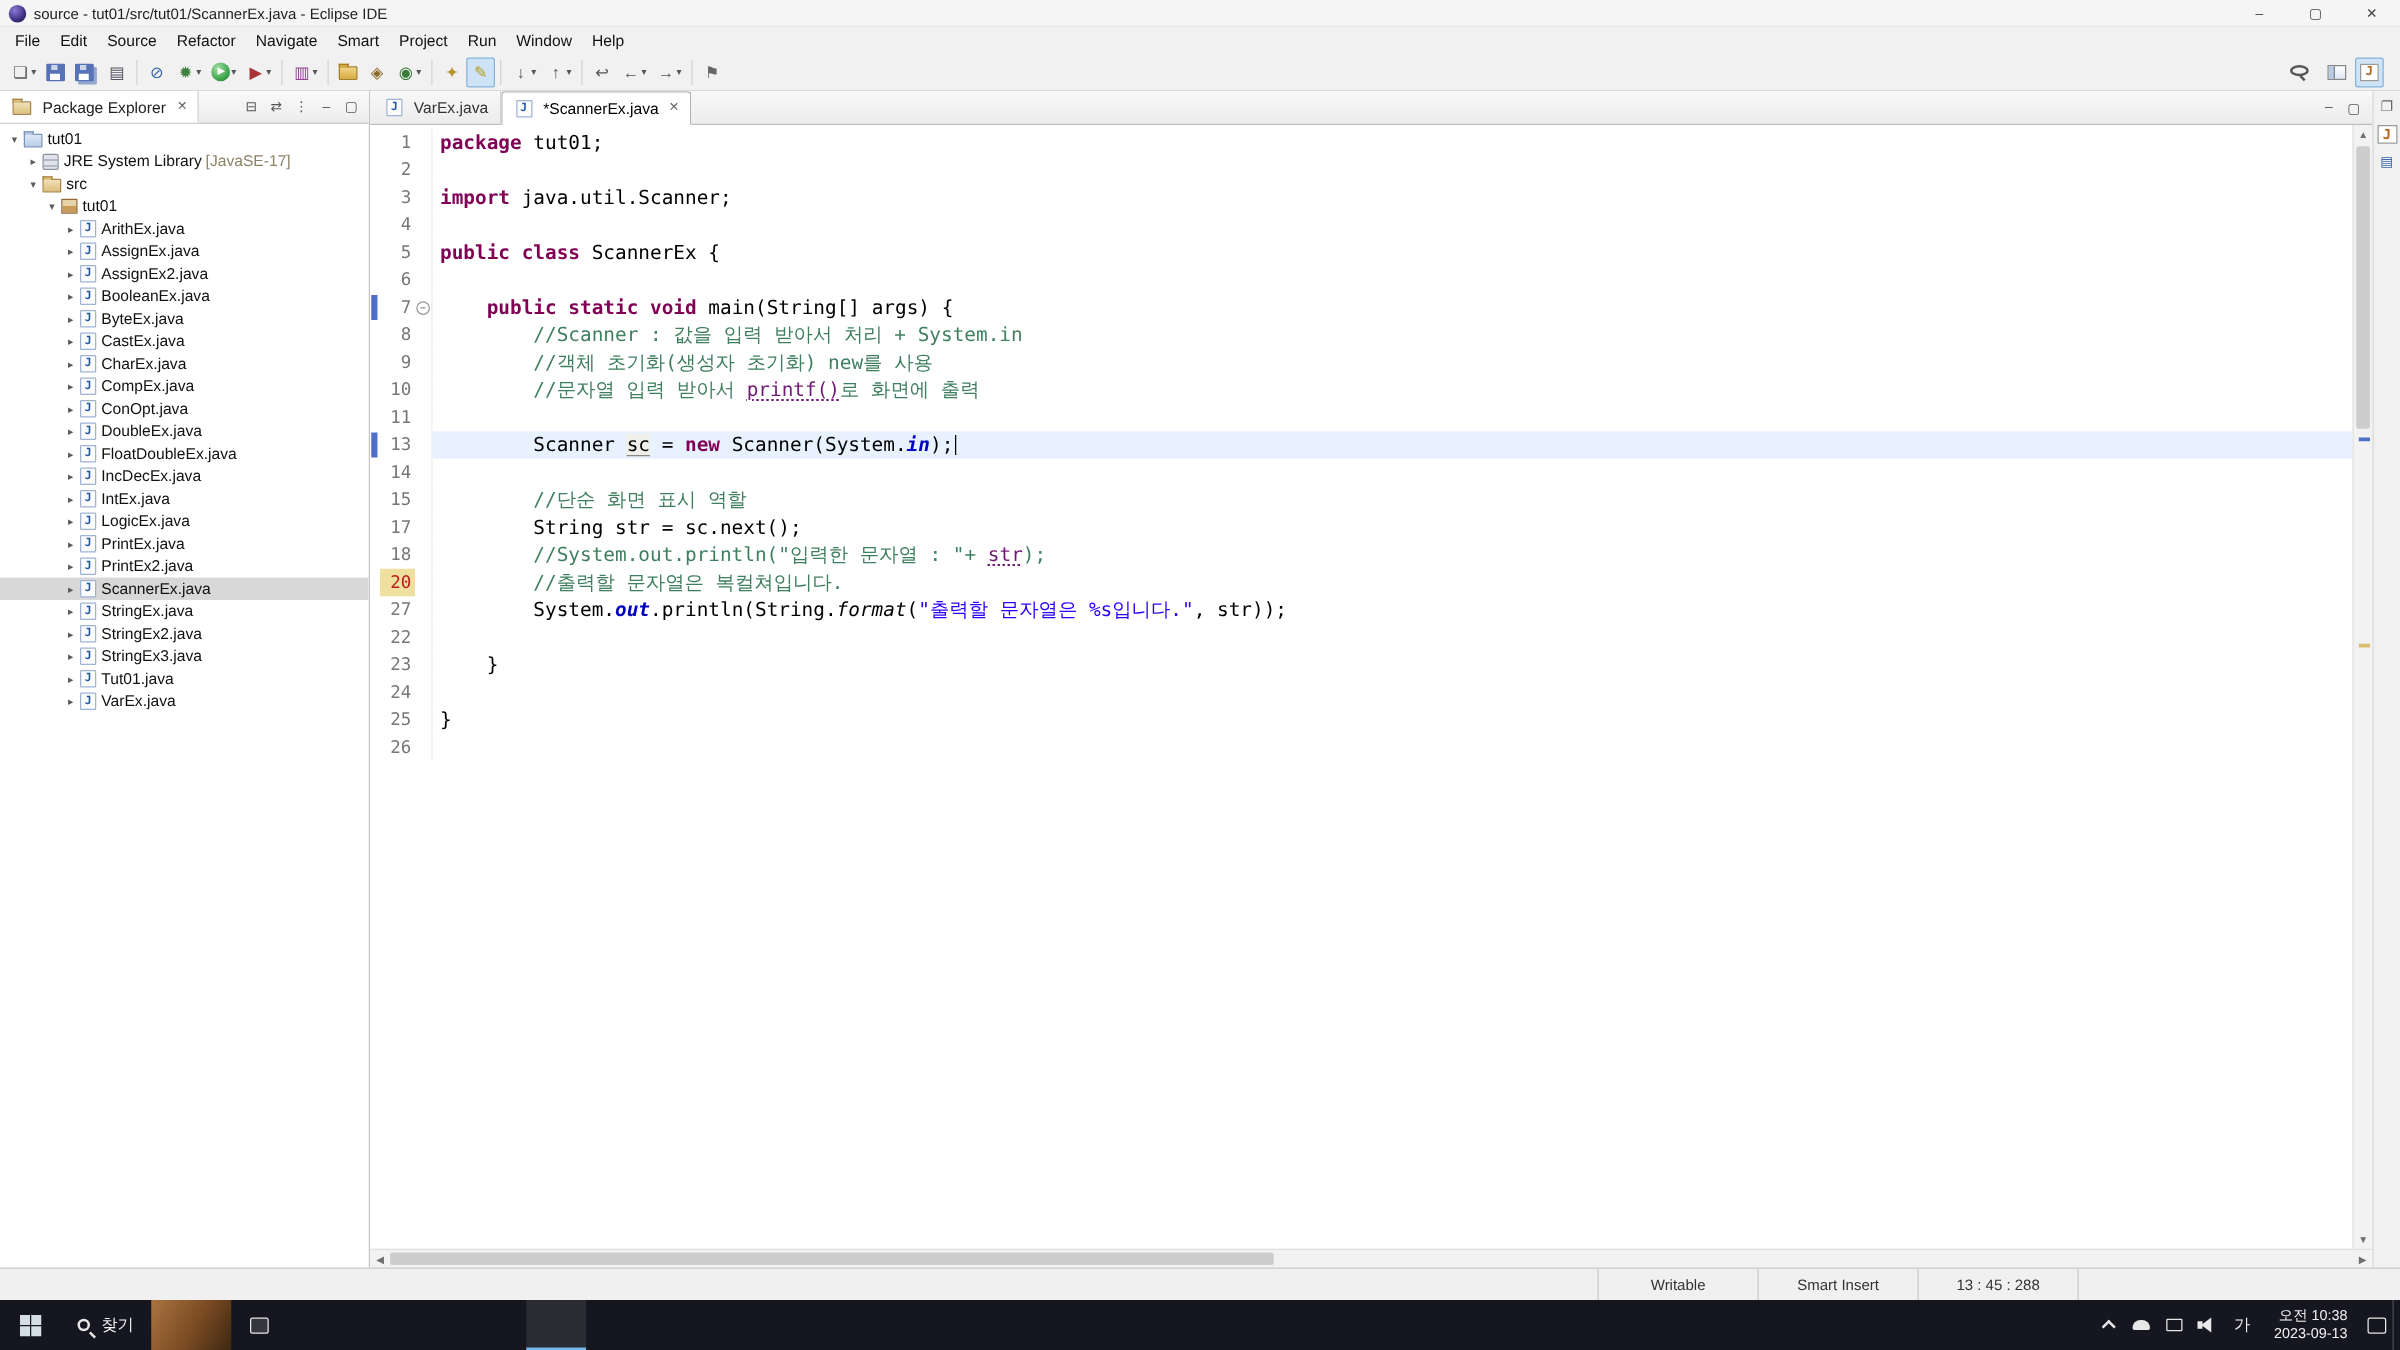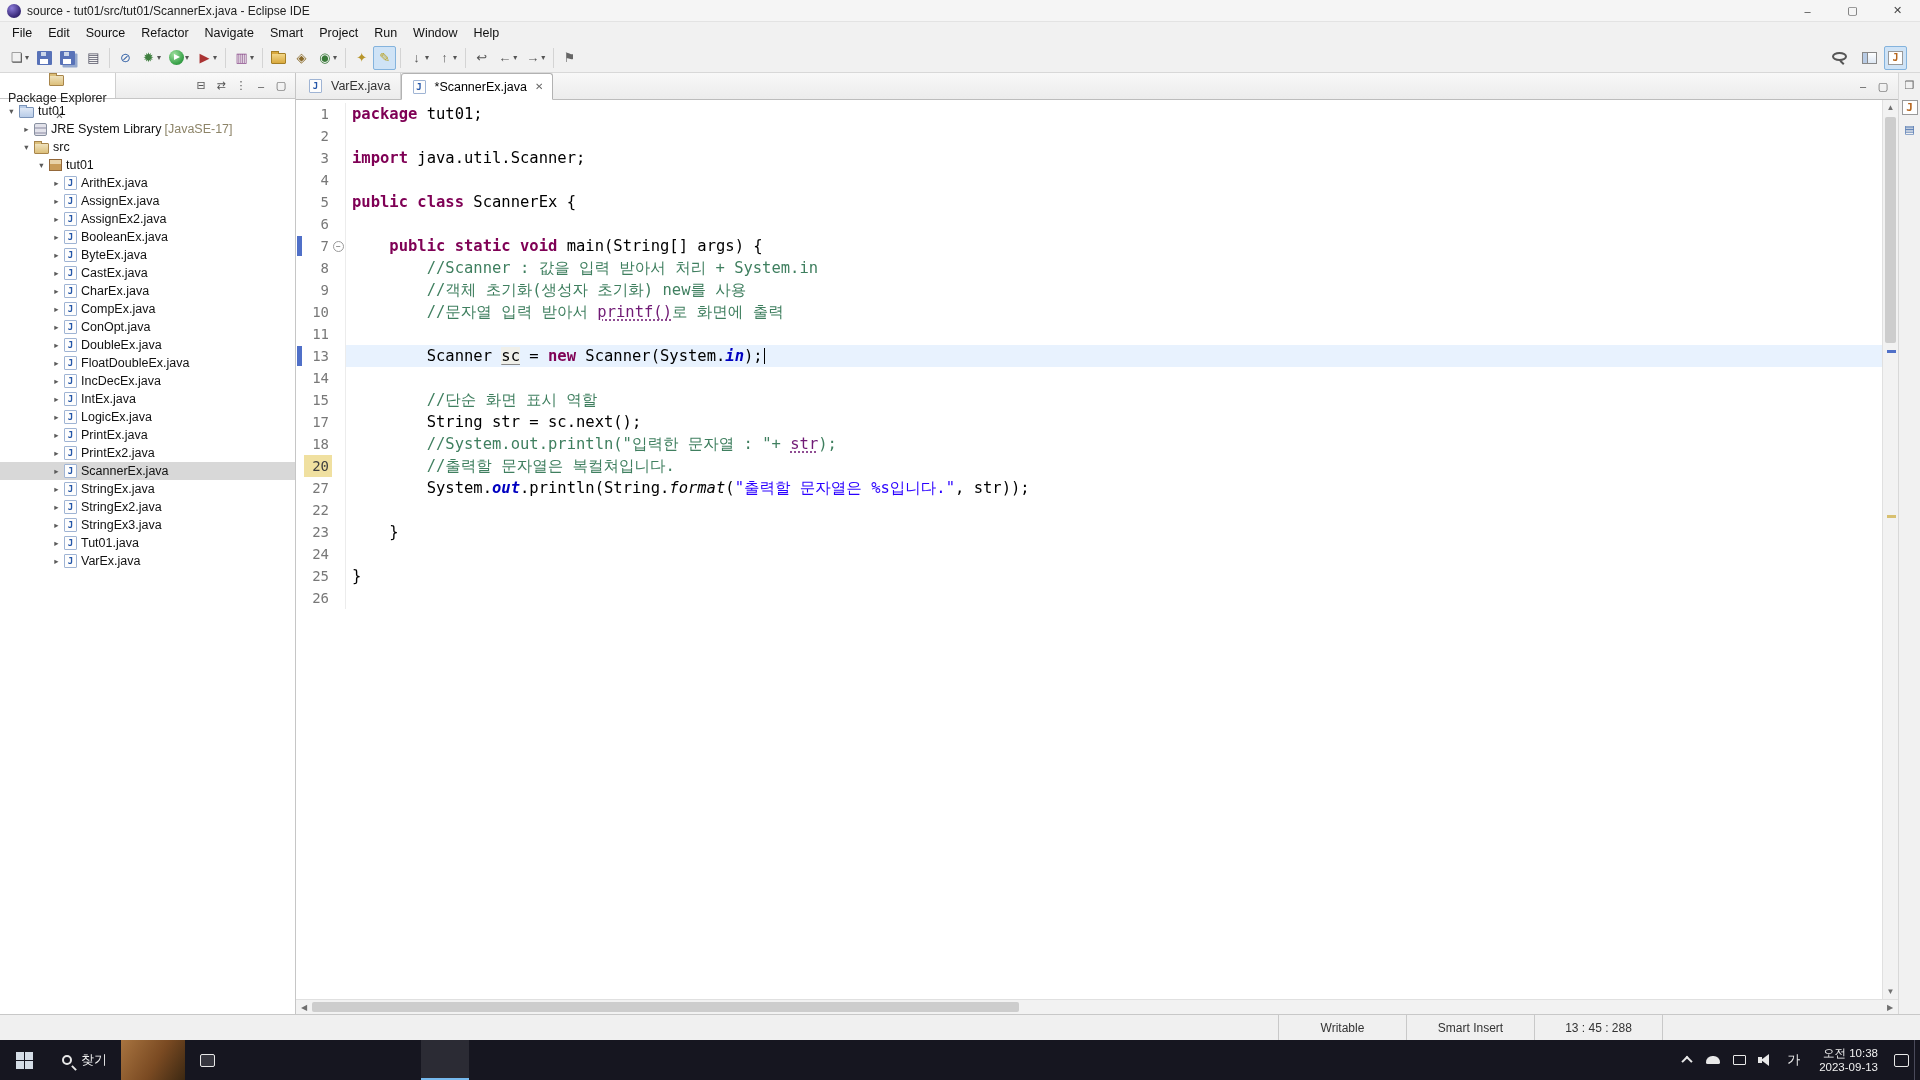--- a/index.html
+++ b/index.html
@@ -47,7 +47,7 @@
   
   .left-panel { width:296px; flex:none; border-right:1px solid #c6c6c6; display:flex; flex-direction:column; background:#fff; }
   .pe-header { height:26px; flex:none; background:linear-gradient(#fafafa,#ececec); border-bottom:1px solid #c6c6c6; display:flex; align-items:stretch; font-size:12.5px; color:#222; }
-  .pe-tab { display:flex; align-items:center; gap:5px; padding:0 8px; background:#fff; border-right:1px solid #cfcfcf;flex-direction:column; }
+  .pe-tab { display:flex; align-items:center; gap:5px; padding:0 8px; background:#fff; border-right:1px solid #cfcfcf; }
   .pe-close { font-size:10px; color:#666; margin-left:4px; }
   .pe-icons { margin-left:auto; display:flex; align-items:center; gap:2px; padding-right:5px; color:#555; }
   .pe-ic { width:18px; text-align:center; font-size:11px; }

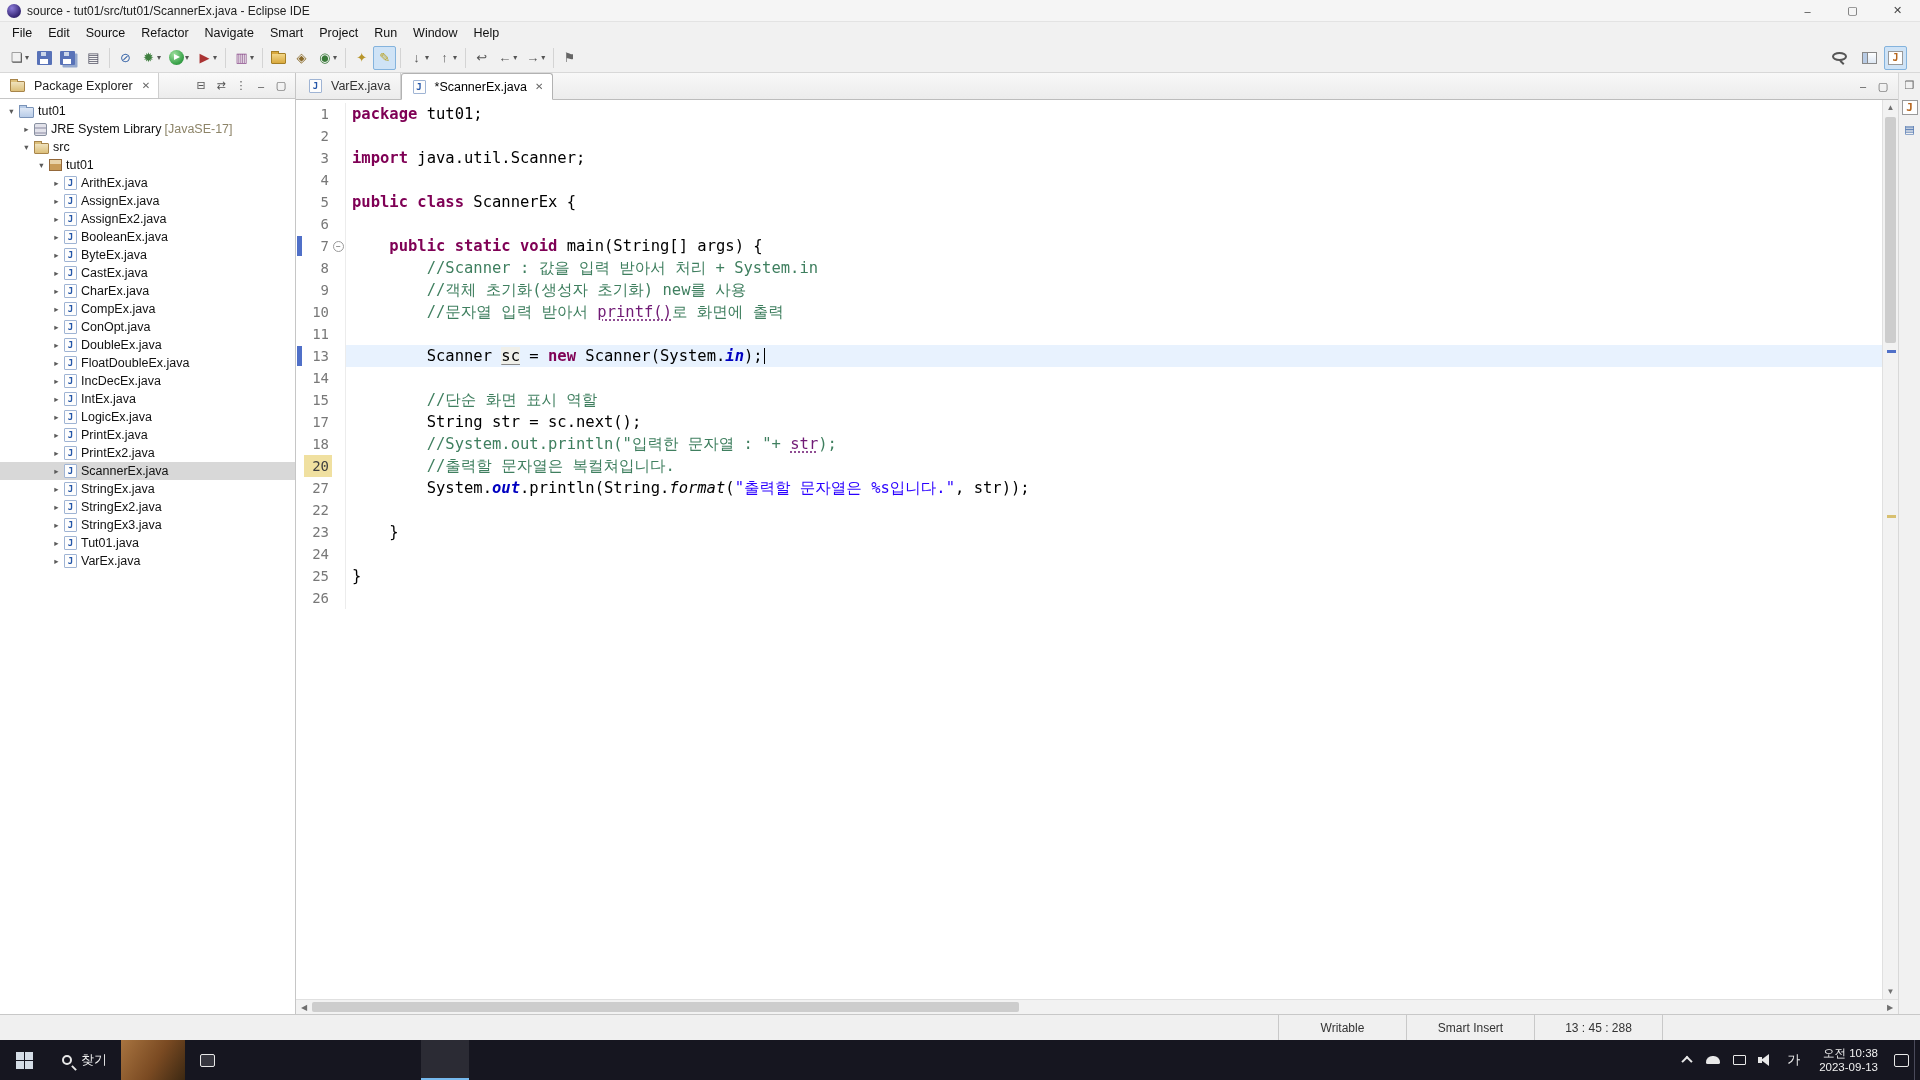--- a/index.html
+++ b/index.html
@@ -80,7 +80,7 @@
   .gut-margin { width:8px; flex:none; position:relative; }
   .gut-margin.mark::after { content:""; position:absolute; left:1px; top:1px; bottom:1px; width:5px; background:#5070c8; }
   .gut-num { width:28px; flex:none; text-align:right; color:#787878; font-size:14px; padding-right:3px; }
-  .gut-num.numhl { background:#f0e0a0; color:#404040; }
+  .gut-num.numhl { background:#f0e0a0; color:#b91c1c; }
   .gut-fold { width:14px; flex:none; border-right:1px solid #ececec; display:flex; align-items:center; justify-content:center; }
   .fold-minus { width:11px; height:11px; border:1px solid #999; border-radius:50%; background:#fff; font-size:8px; line-height:9px; text-align:center; color:#666; }
   .code-text { flex:1; white-space:pre; padding-left:6px; color:#000; }

